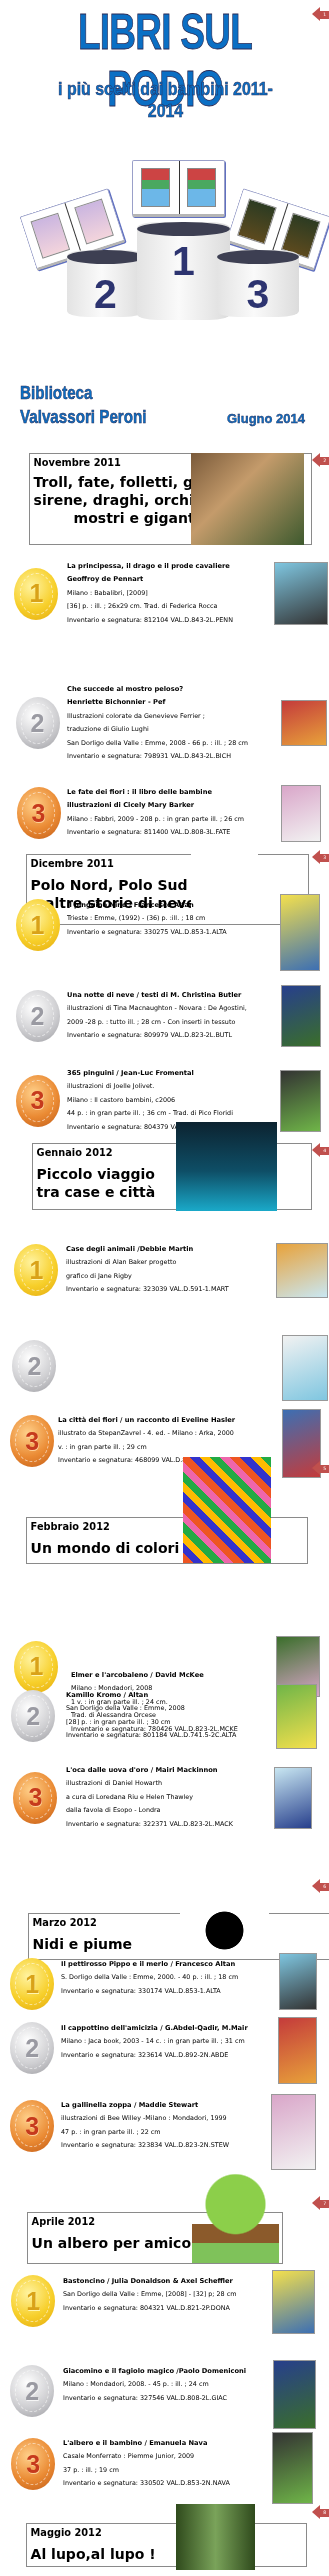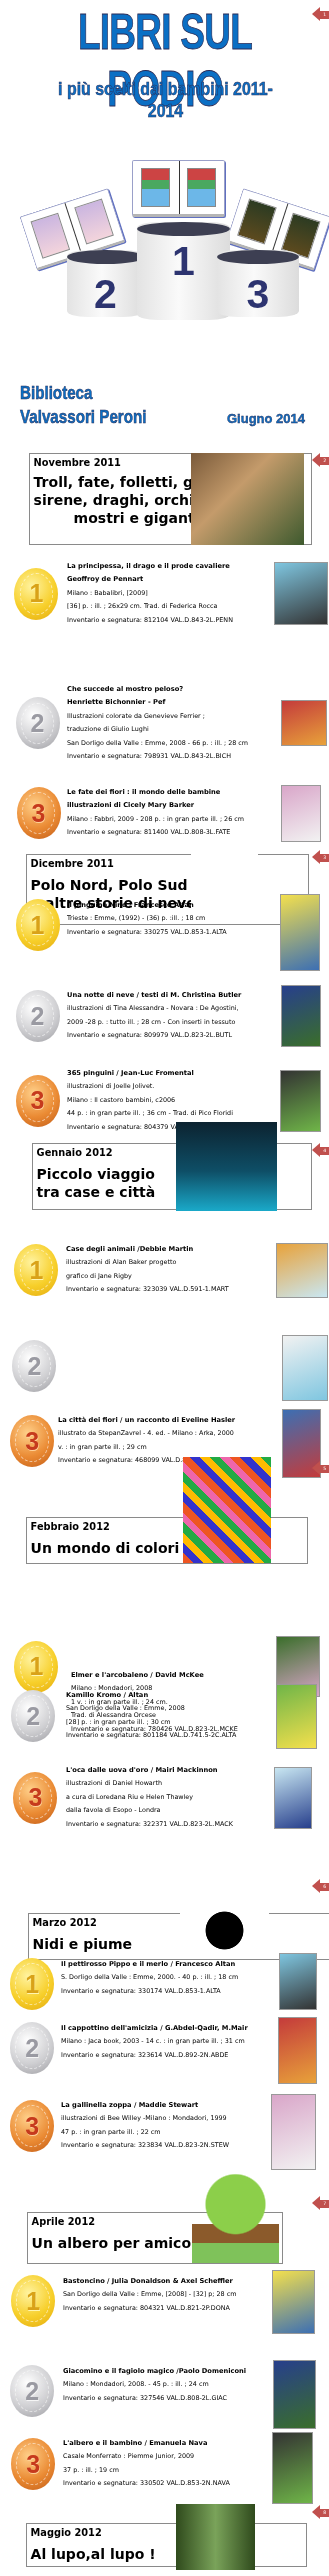--- a/index.html
+++ b/index.html
@@ -179,7 +179,7 @@
         <div class="digit">3</div>
       </div>
       <div class="text" style="left: 67px; top: 0px;">
-        <span class="line title">Le fate dei fiori : il mondo delle bambine</span>
+        <span class="line title">Le fate dei fiori : il libro delle bambine</span>
         <span class="line title">illustrazioni di Cicely Mary Barker</span>
         <span class="line">Milano : Fabbri, 2009 - 208 p. : in gran parte ill. ; 26 cm</span>
         <span class="line">Inventario e segnatura: 811400 VAL.D.808-3L.FATE</span>

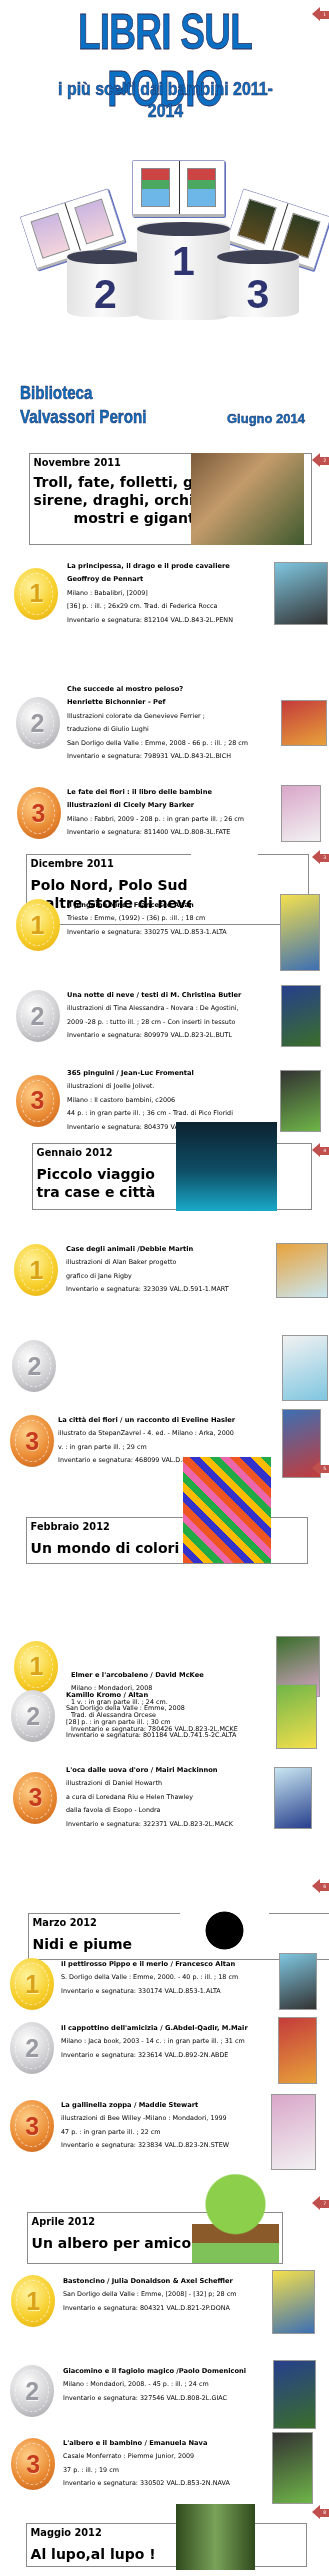--- a/index.html
+++ b/index.html
@@ -215,7 +215,7 @@
       </div>
       <div class="text" style="left: 67px; top: 0px;">
         <span class="line title">Una notte di neve / testi di M. Christina Butler</span>
-        <span class="line">illustrazioni di Tina Alessandra - Novara : De Agostini,</span>
+        <span class="line">illustrazioni di Tina Macnaughton - Novara : De Agostini,</span>
         <span class="line"> 2009 -28 p. : tutto ill. ; 28 cm - Con inserti in tessuto</span>
         <span class="line">Inventario e segnatura: 809979 VAL.D.823-2L.BUTL</span>
       </div>

